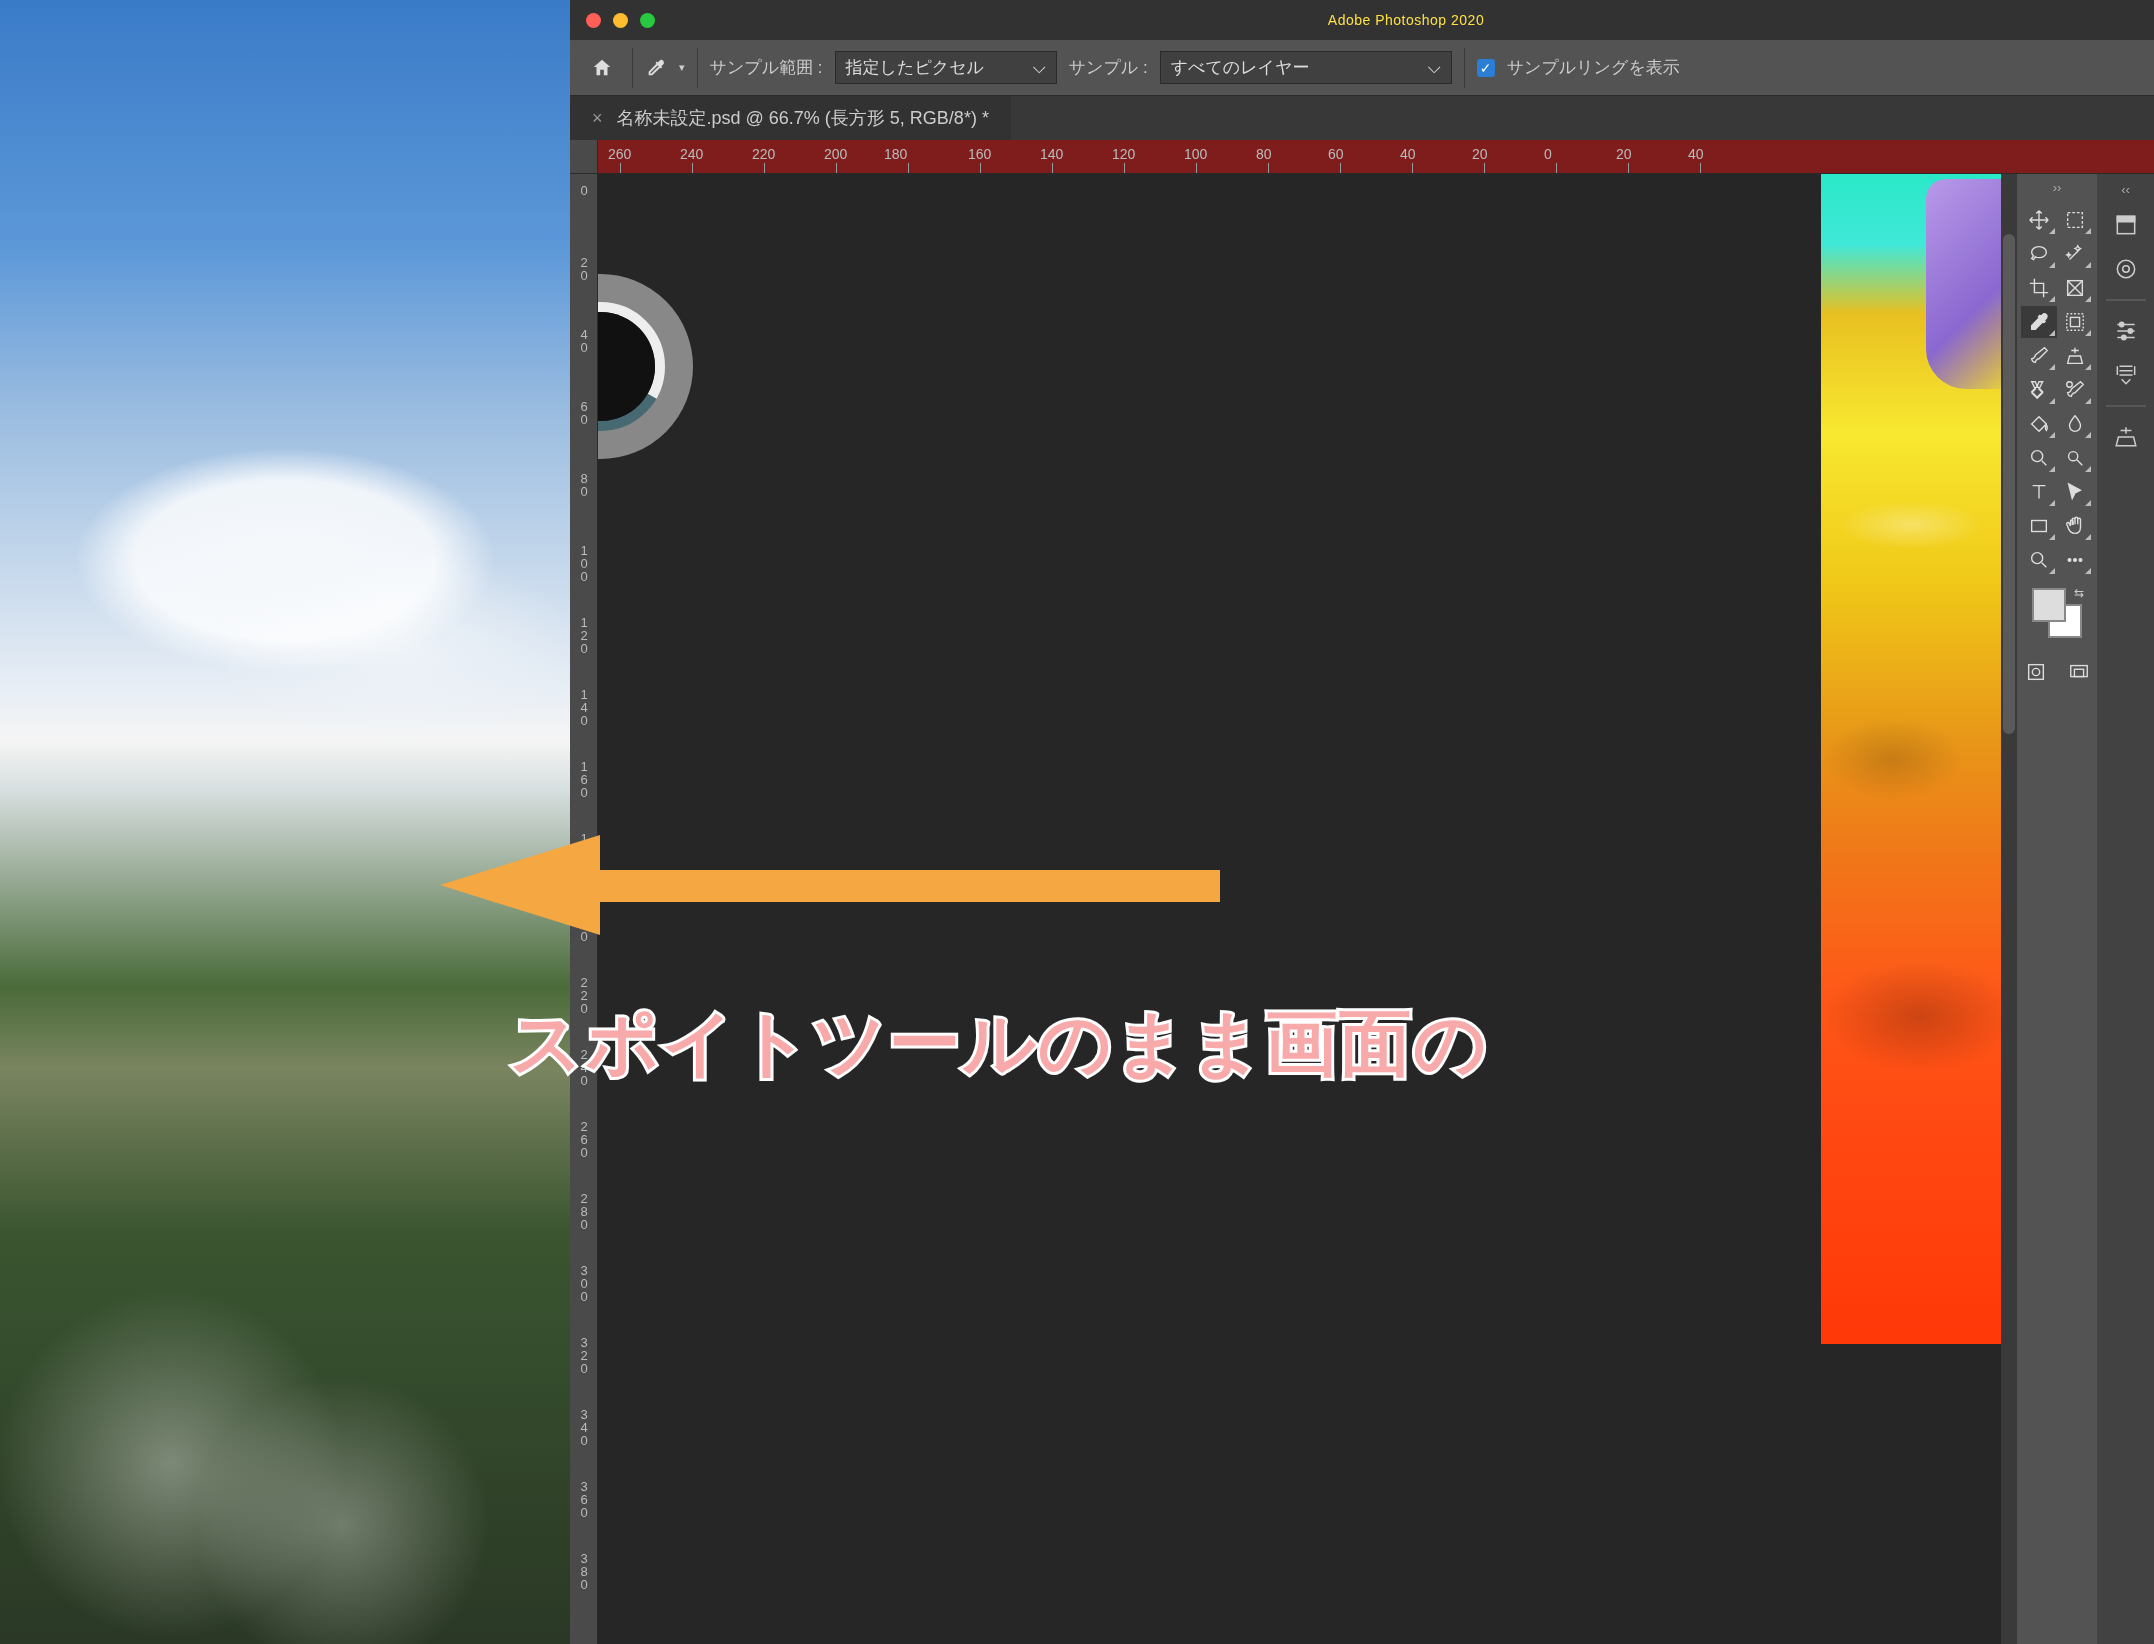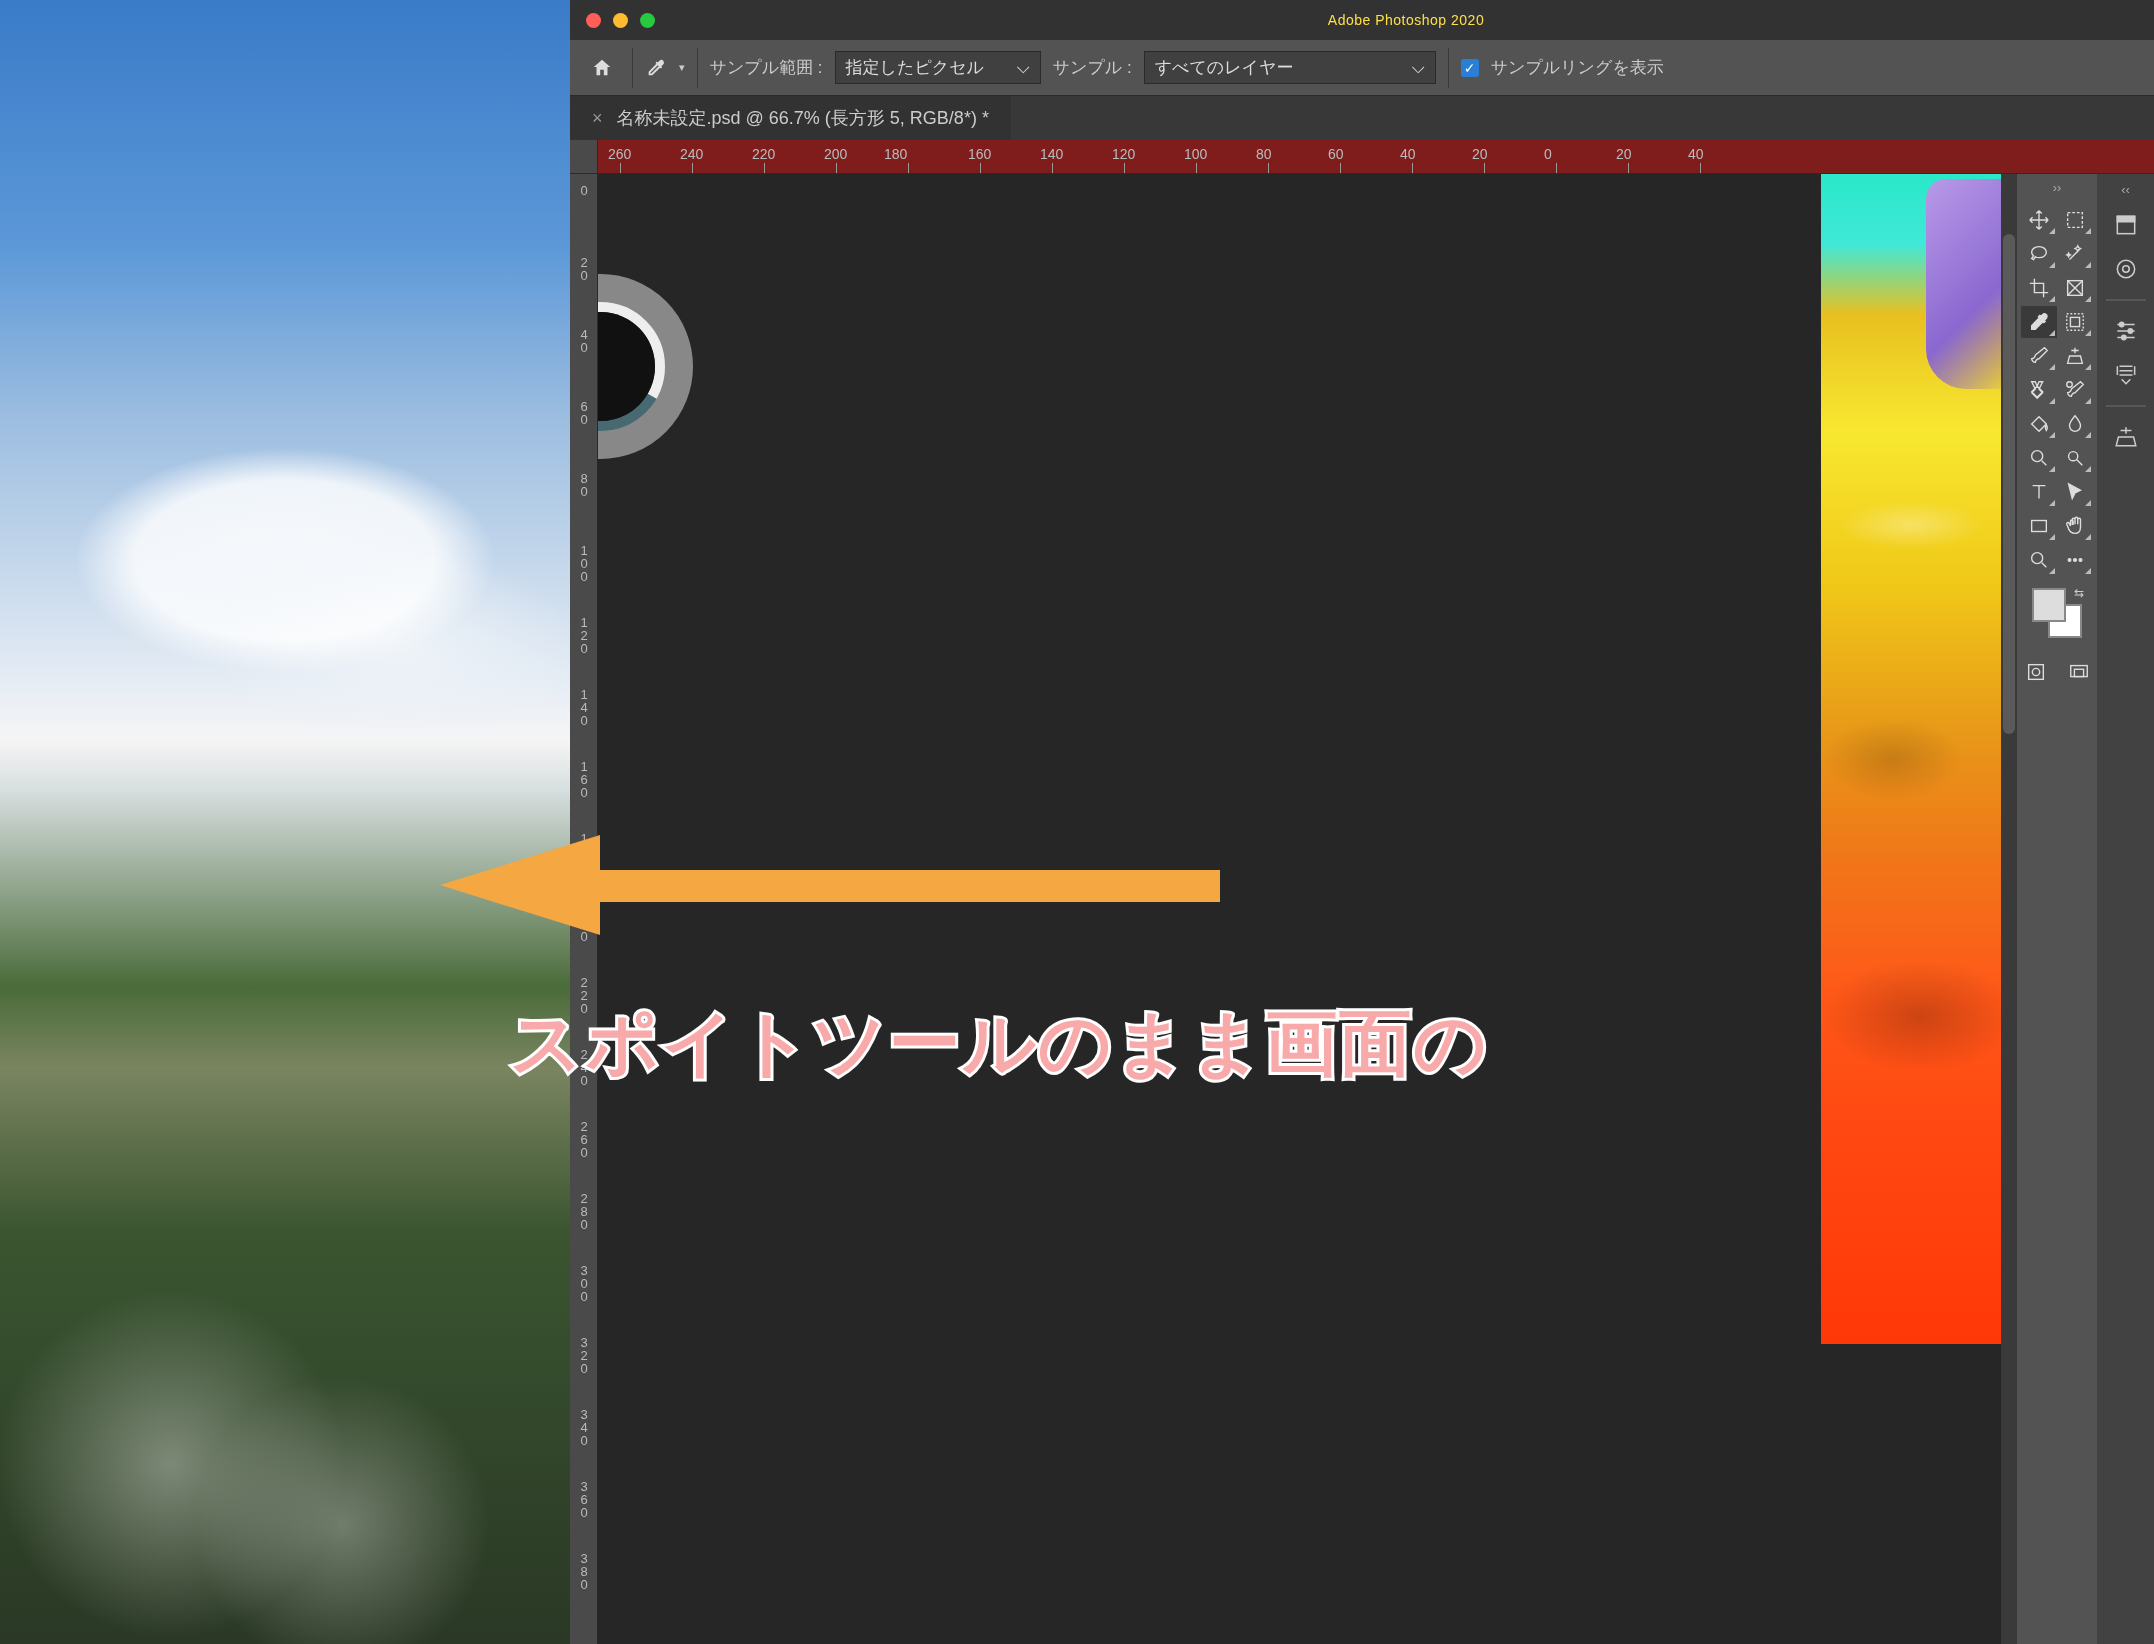--- a/index.html
+++ b/index.html
@@ -31,7 +31,7 @@
 .optlbl { color:#ccc; font-size:17px; }
 .dropdown { background:#404040; border:1px solid #2a2a2a; color:#ddd; font-size:17px; padding:4px 10px; display:flex; align-items:center; gap:10px; cursor:pointer; }
 .dropdown .caret{margin-left:auto}
-.dd1{width:206px}.dd2{width:292px}
+.dd1{width:222px}.dd2{width:292px}
 .checkbox { width:18px; height:18px; background:#2a7fd5; border-radius:3px; display:flex; align-items:center; justify-content:center; color:#fff; font-size:14px; }
 
 .doctab-row { height:44px; background:#383838; display:flex; align-items:center; }

